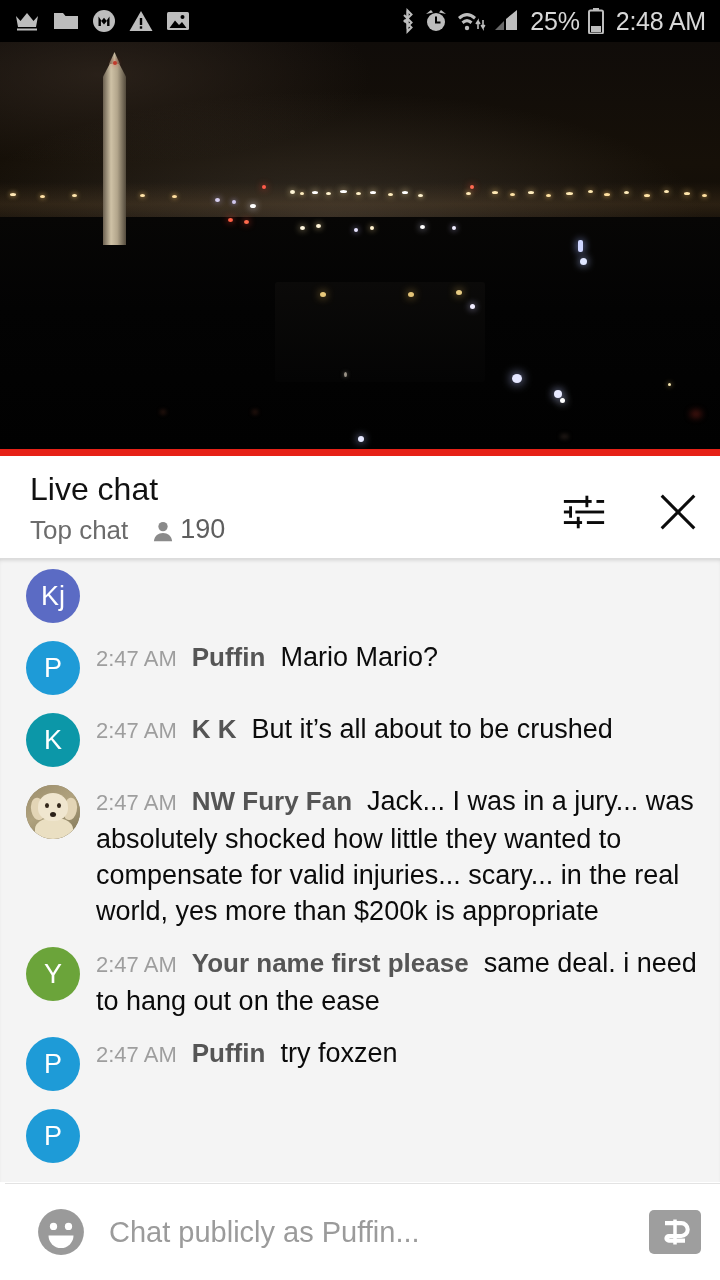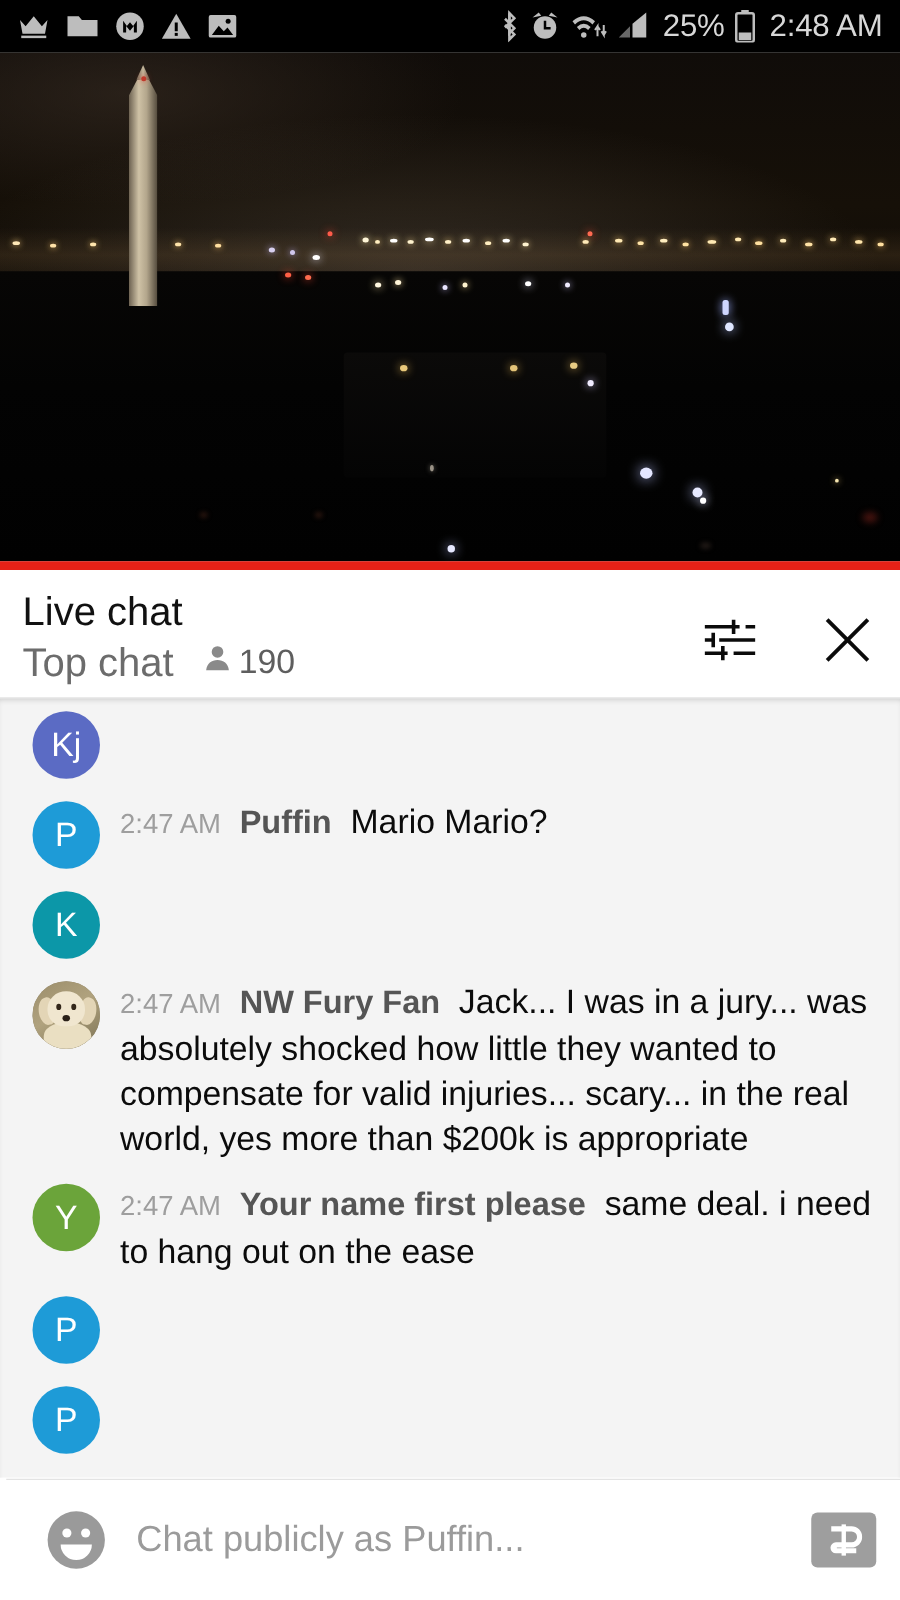--- a/index.html
+++ b/index.html
@@ -87,7 +87,7 @@
     width: 720px; height: 102px;
     background: #ffffff;
     display: flex; align-items: flex-start;
-    padding: 14px 18px 0 18px;
+    padding: 14px 18px 0 30px;
   }
   .ch-titles { display: flex; flex-direction: column; gap: 6px; }
   .ch-title { font-size: 32px; color: #111; font-weight: 400; line-height: 38px; }

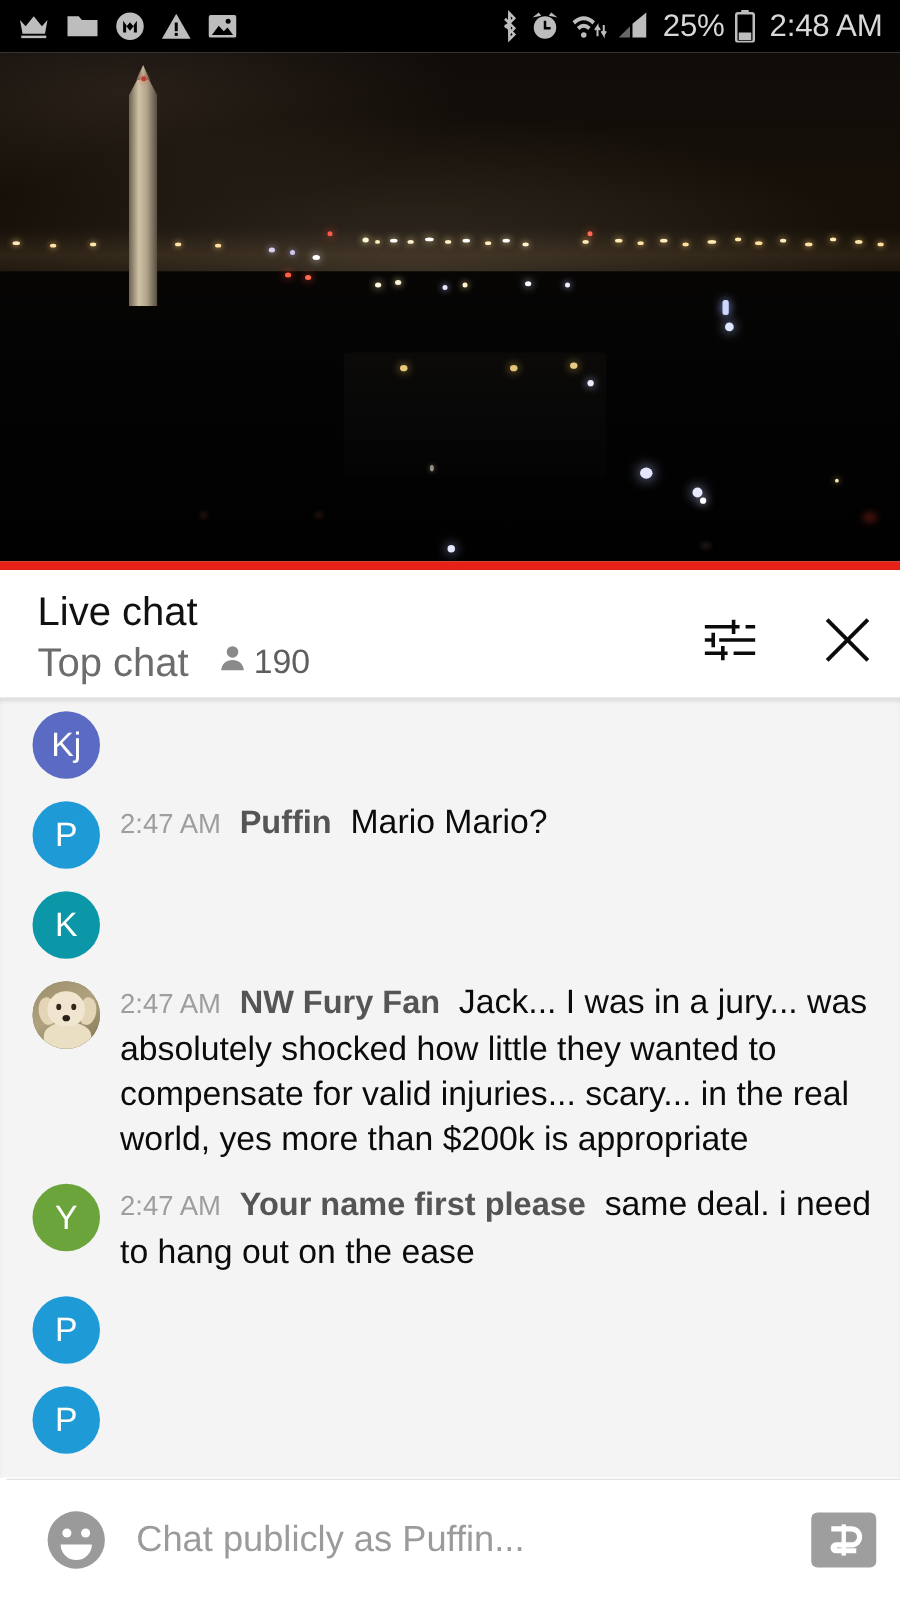--- a/index.html
+++ b/index.html
@@ -92,7 +92,7 @@
   .ch-titles { display: flex; flex-direction: column; gap: 6px; }
   .ch-title { font-size: 32px; color: #111; font-weight: 400; line-height: 38px; }
   .ch-sub { display: flex; align-items: center; gap: 8px; }
-  .ch-subtext { font-size: 32px; color: #6c6c6c; line-height: 30px; }
+  .ch-subtext { font-size: 26px; color: #6c6c6c; line-height: 30px; }
   .ch-viewers { display: flex; align-items: flex-start; gap: 4px; margin-left: 14px; }
   .ch-count { font-size: 27px; color: #5e5e5e; }
   .ch-actions { display: flex; align-items: center; gap: 46px; margin-left: auto; margin-top: 18px; }

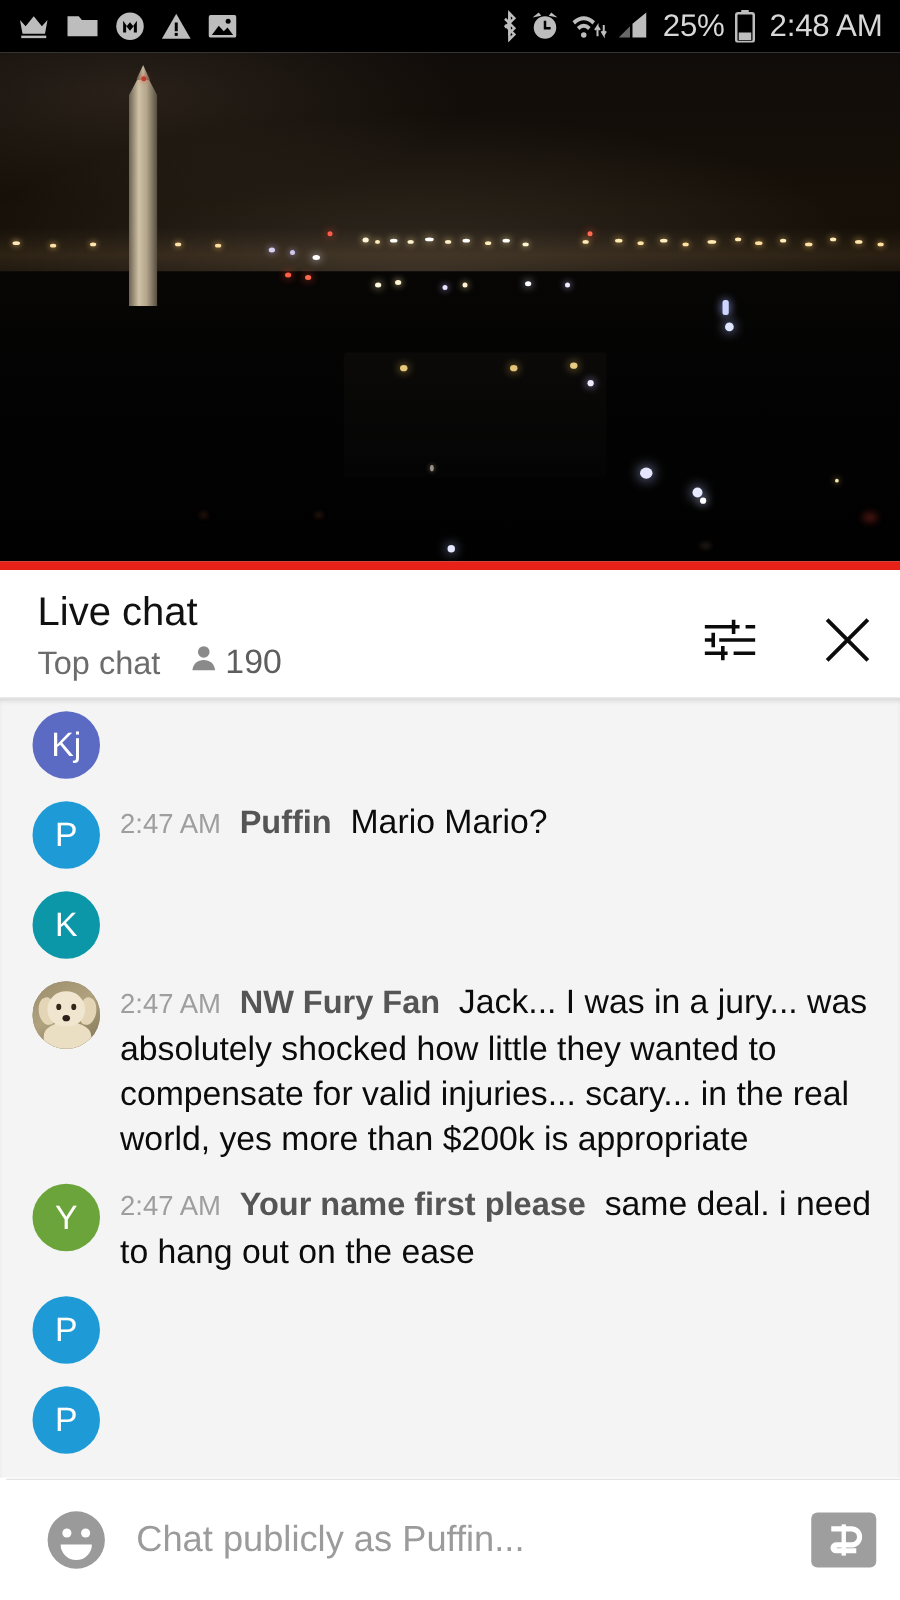--- a/index.html
+++ b/index.html
@@ -93,7 +93,7 @@
   .ch-title { font-size: 32px; color: #111; font-weight: 400; line-height: 38px; }
   .ch-sub { display: flex; align-items: center; gap: 8px; }
   .ch-subtext { font-size: 26px; color: #6c6c6c; line-height: 30px; }
-  .ch-viewers { display: flex; align-items: flex-start; gap: 4px; margin-left: 14px; }
+  .ch-viewers { display: flex; align-items: flex-end; gap: 4px; margin-left: 14px; }
   .ch-count { font-size: 27px; color: #5e5e5e; }
   .ch-actions { display: flex; align-items: center; gap: 46px; margin-left: auto; margin-top: 18px; }
   .ch-btn { width: 48px; height: 48px; display: flex; align-items: center; justify-content: center; cursor: pointer; }

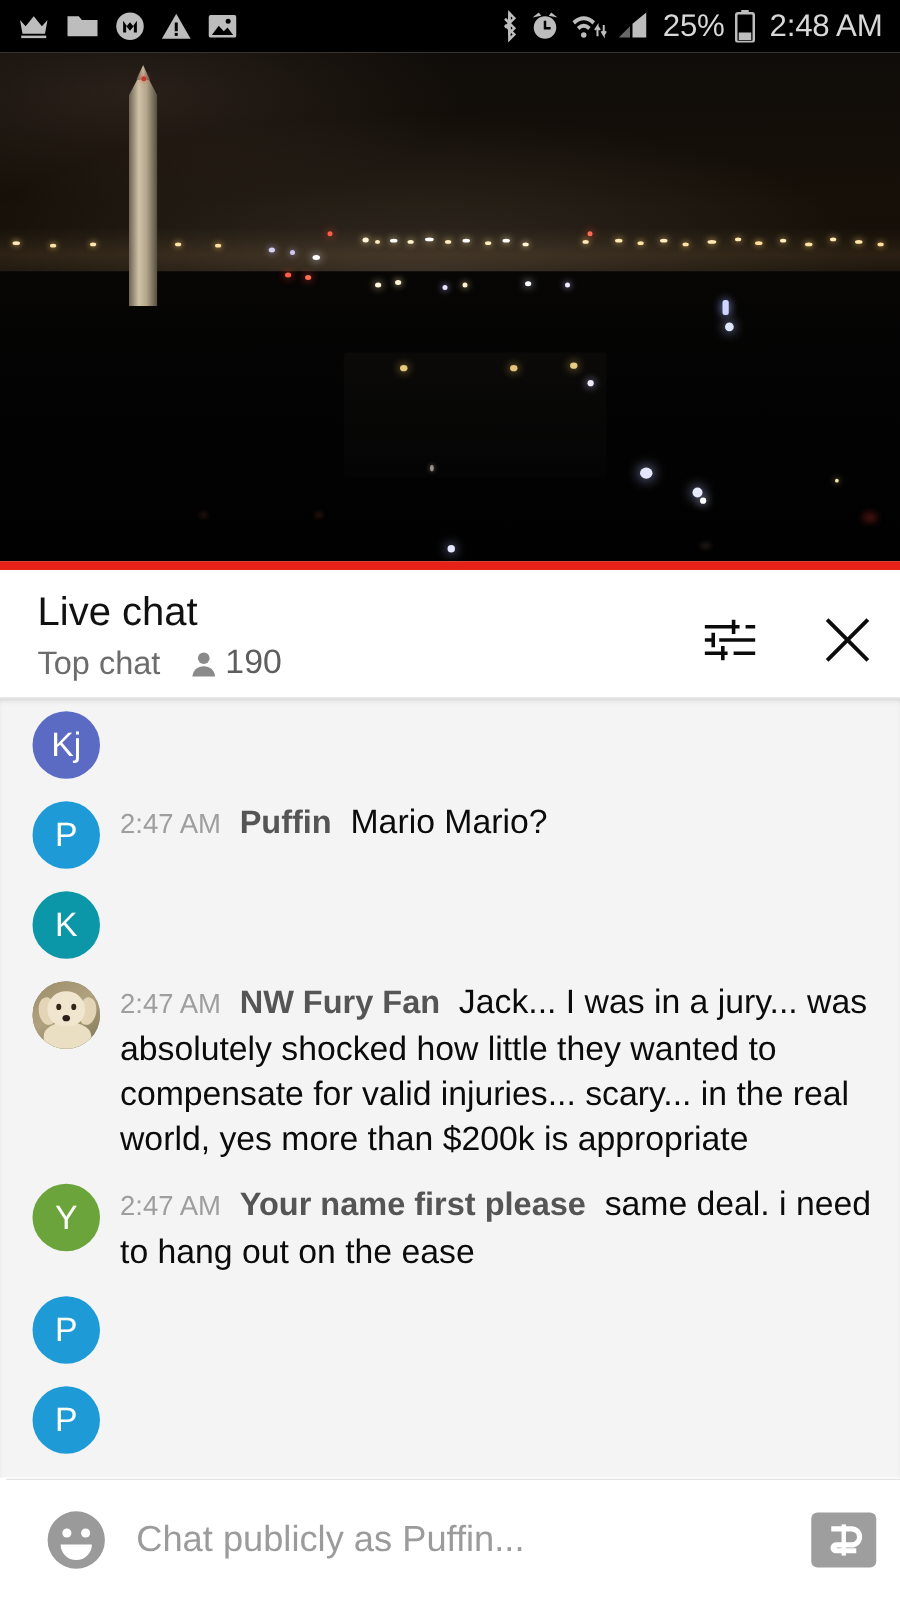--- a/index.html
+++ b/index.html
@@ -346,6 +346,7 @@
         <div class="avatar" style="background: rgb(12, 151, 168);">
           <span>K</span>
         </div>
+        <div class="msg-body"><span class="ts">2:47 AM</span>&nbsp;&nbsp;<span class="author">K K</span>&nbsp;&nbsp;<span class="txt">But it’s all about to be crushed</span></div>
       </div>
       <div class="msg">
         <div class="avatar photo">

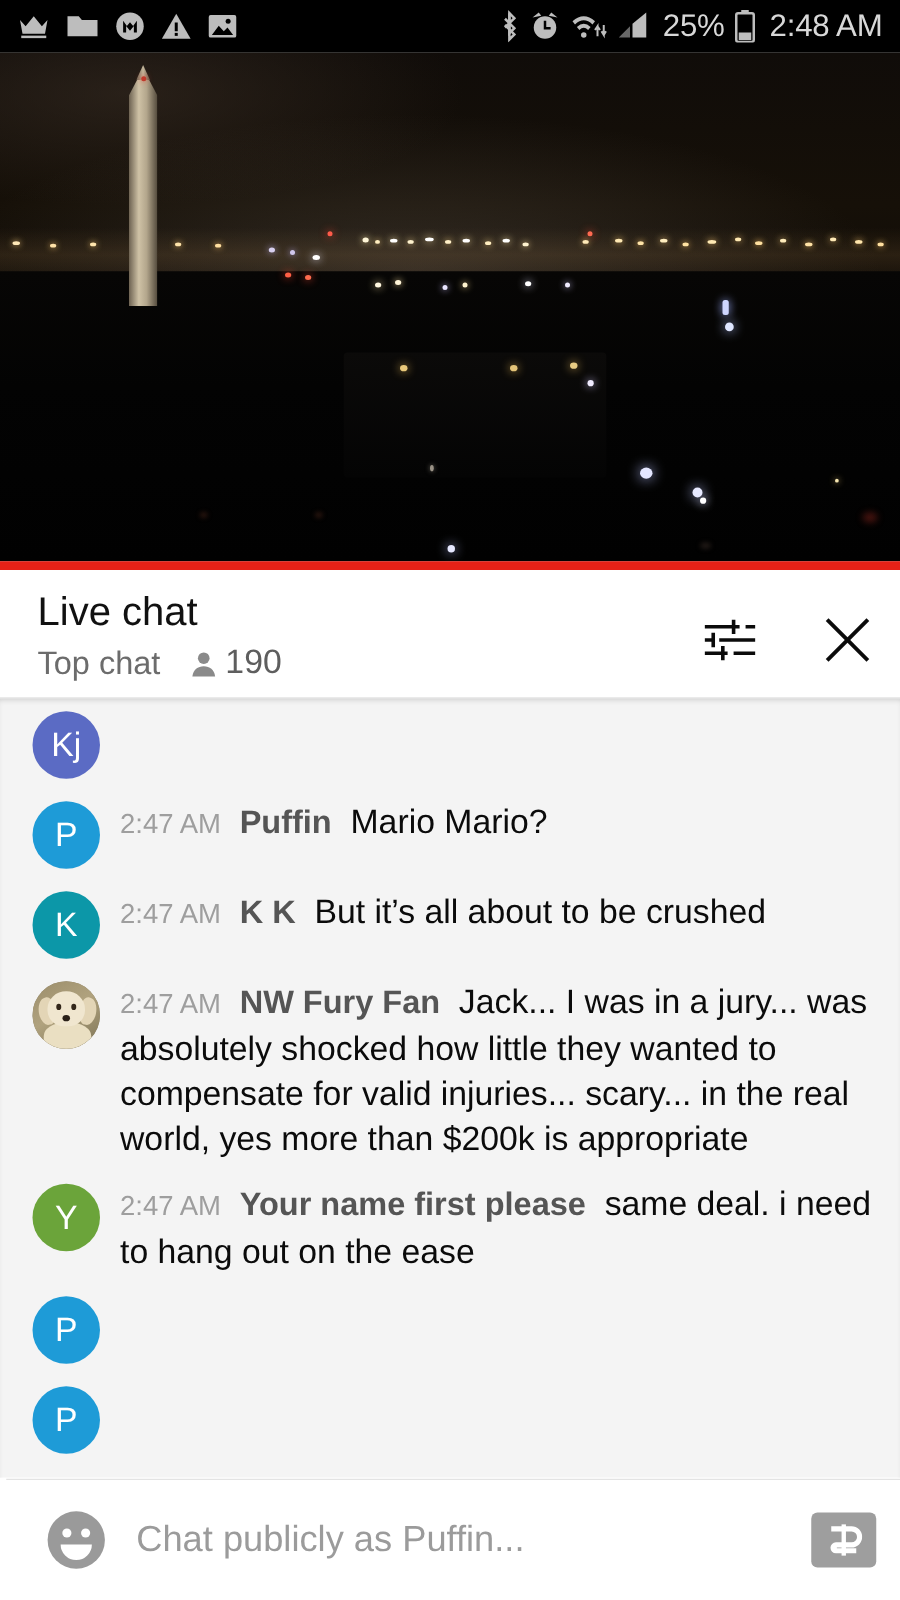--- a/index.html
+++ b/index.html
@@ -371,6 +371,7 @@
         <div class="avatar" style="background: rgb(30, 155, 215);">
           <span>P</span>
         </div>
+        <div class="msg-body"><span class="ts">2:47 AM</span>&nbsp;&nbsp;<span class="author">Puffin</span>&nbsp;&nbsp;<span class="txt">try foxzen</span></div>
       </div>
       <div class="msg">
         <div class="avatar" style="background: rgb(30, 155, 215);">

